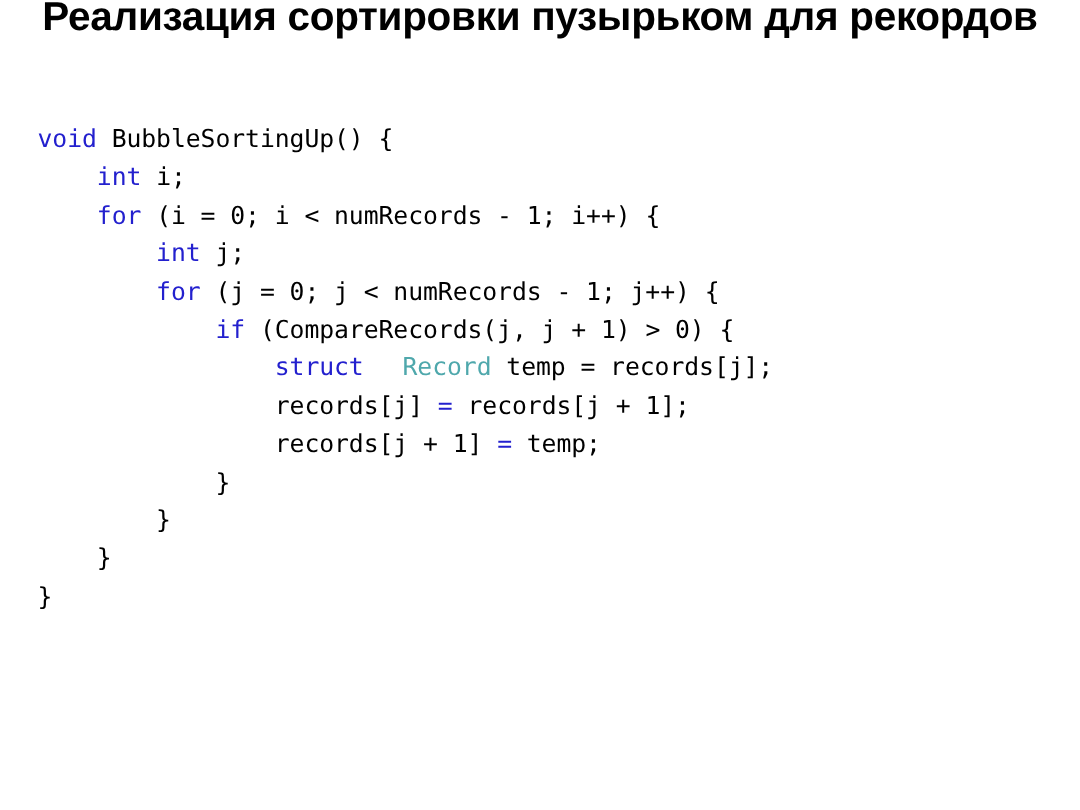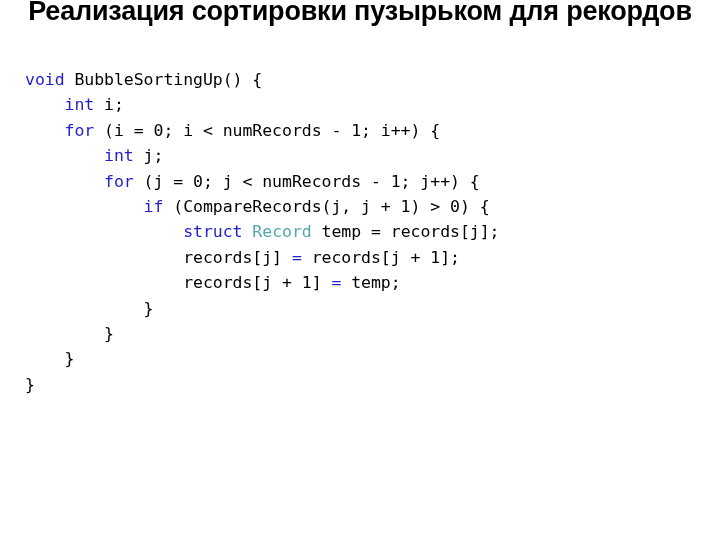--- a/index.html
+++ b/index.html
@@ -41,7 +41,7 @@
   .code-block {
     position: absolute;
     left: 25px;
-    top: 67px;
+    top: 80px;
     width: 690px;
     font-family: "DejaVu Sans Mono", "Liberation Mono", monospace;
     font-size: 16.5px;

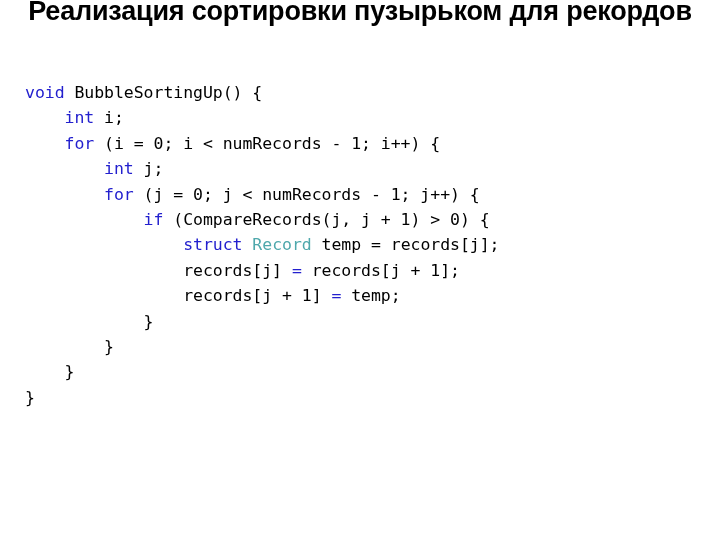--- a/index.html
+++ b/index.html
@@ -57,7 +57,7 @@
   }
 
   .tok-kw   { color: #2320CE; }
-  .tok-type { color: #4FA8AC; }
+  .tok-type { color: #4FA8AC; margin-left: 16px; }
   .tok-op   { color: #2320CE; }
   .tok-plain{ color: #000000; }
 </style>

